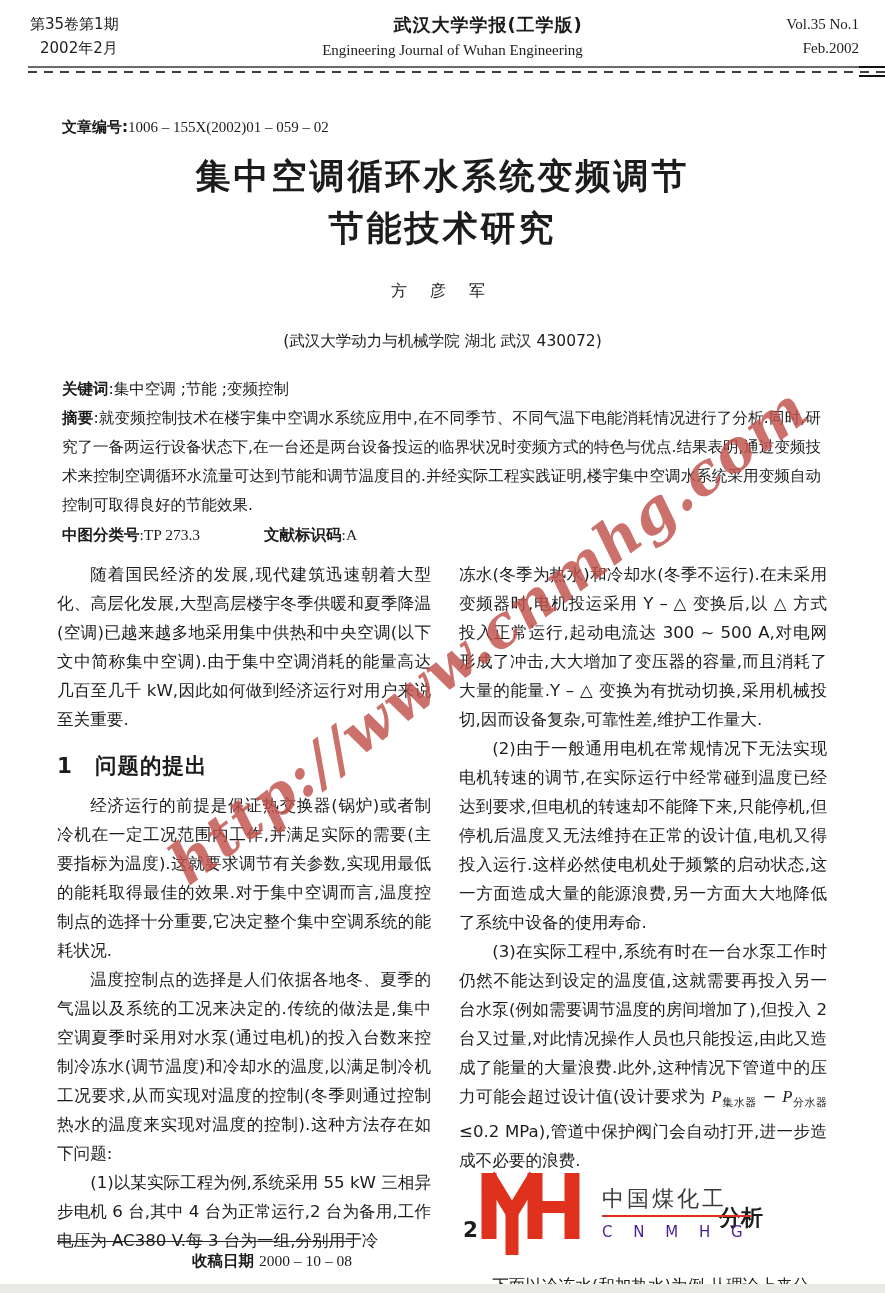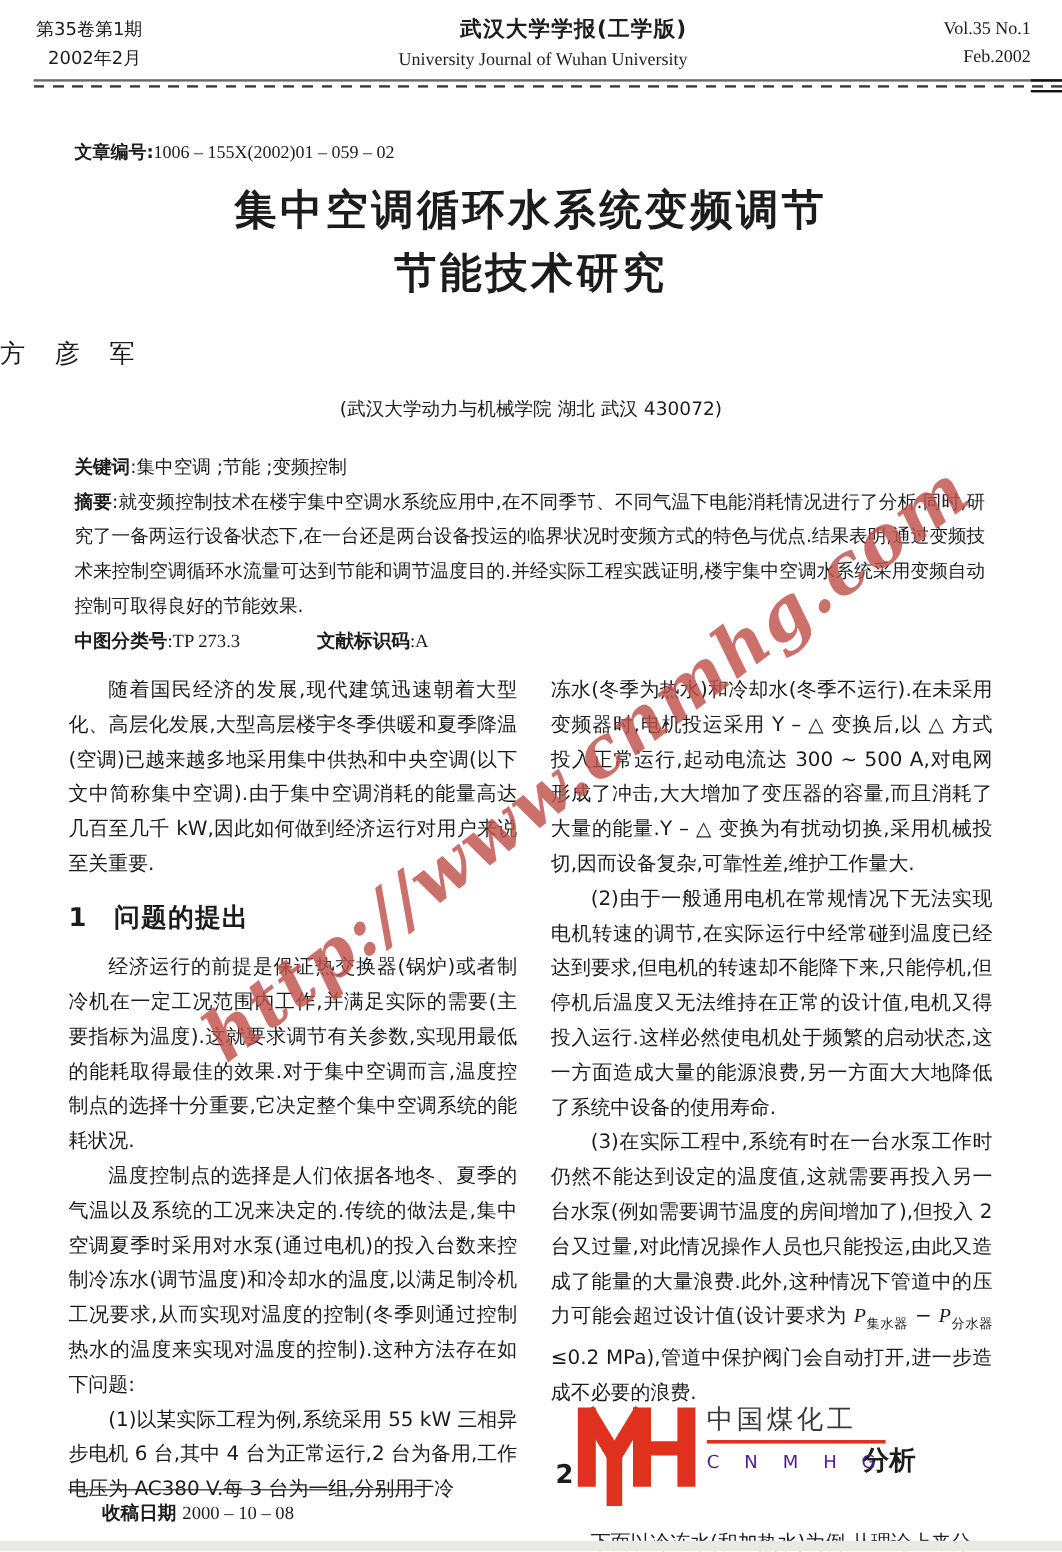--- a/index.html
+++ b/index.html
@@ -79,7 +79,7 @@
     </div>
     <div class="jh-center">
       <div class="l1">武汉大学学报(工学版)</div>
-      <div class="l2">University Journal of Wuhan University</div>
+      <div class="l2">Engineering Journal of Wuhan Engineering</div>
     </div>
     <div class="jh-right">
       <div class="l1">Vol.35 No.1</div>

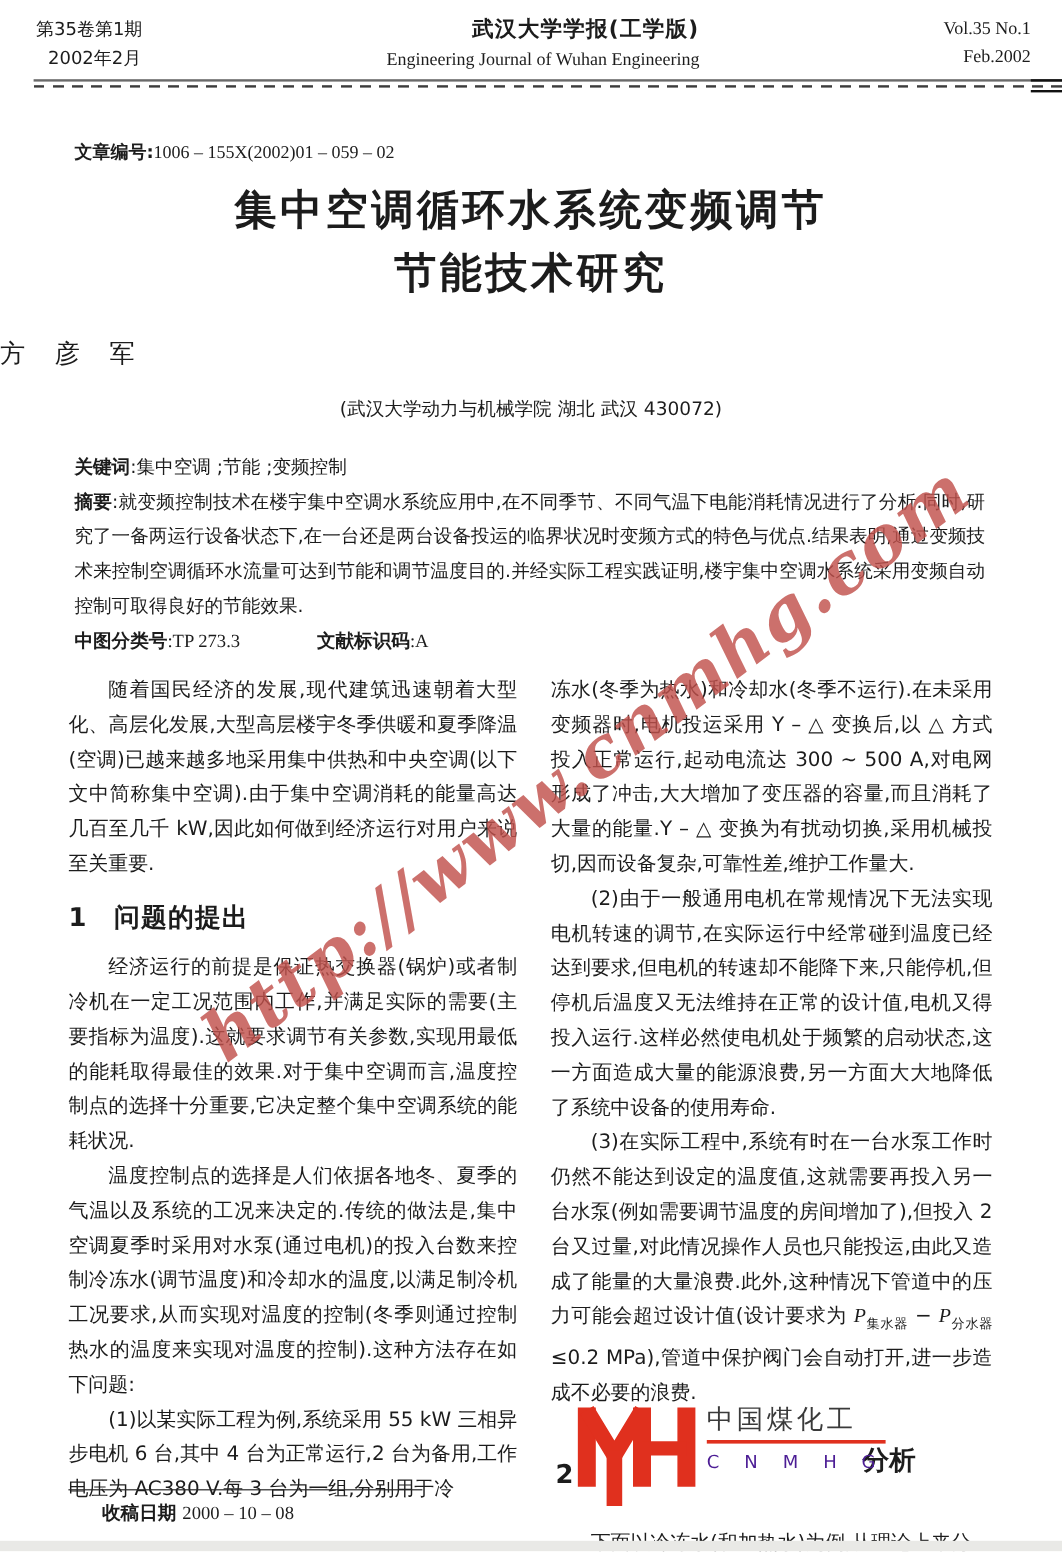--- a/index.html
+++ b/index.html
@@ -27,8 +27,8 @@
   .artnum .val{font-family:"Liberation Serif","DejaVu Serif",serif;}
   .title{position:absolute;top:150px;left:0;right:0;text-align:center;font-weight:bold;
     font-size:35px;line-height:52px;letter-spacing:3px;}
-  .author{position:absolute;top:281px;left:0;right:0;text-align:left;
-    font-size:21px;letter-spacing:9px;}
+  .author{position:absolute;top:281px;left:0;right:0;text-align:center;
+    font-size:16px;letter-spacing:9px;}
   .affil{position:absolute;top:331px;left:0;right:0;text-align:center;font-size:15.5px;}
   
   .meta{position:absolute;top:375px;left:62px;right:64px;font-size:15.5px;line-height:29px;}

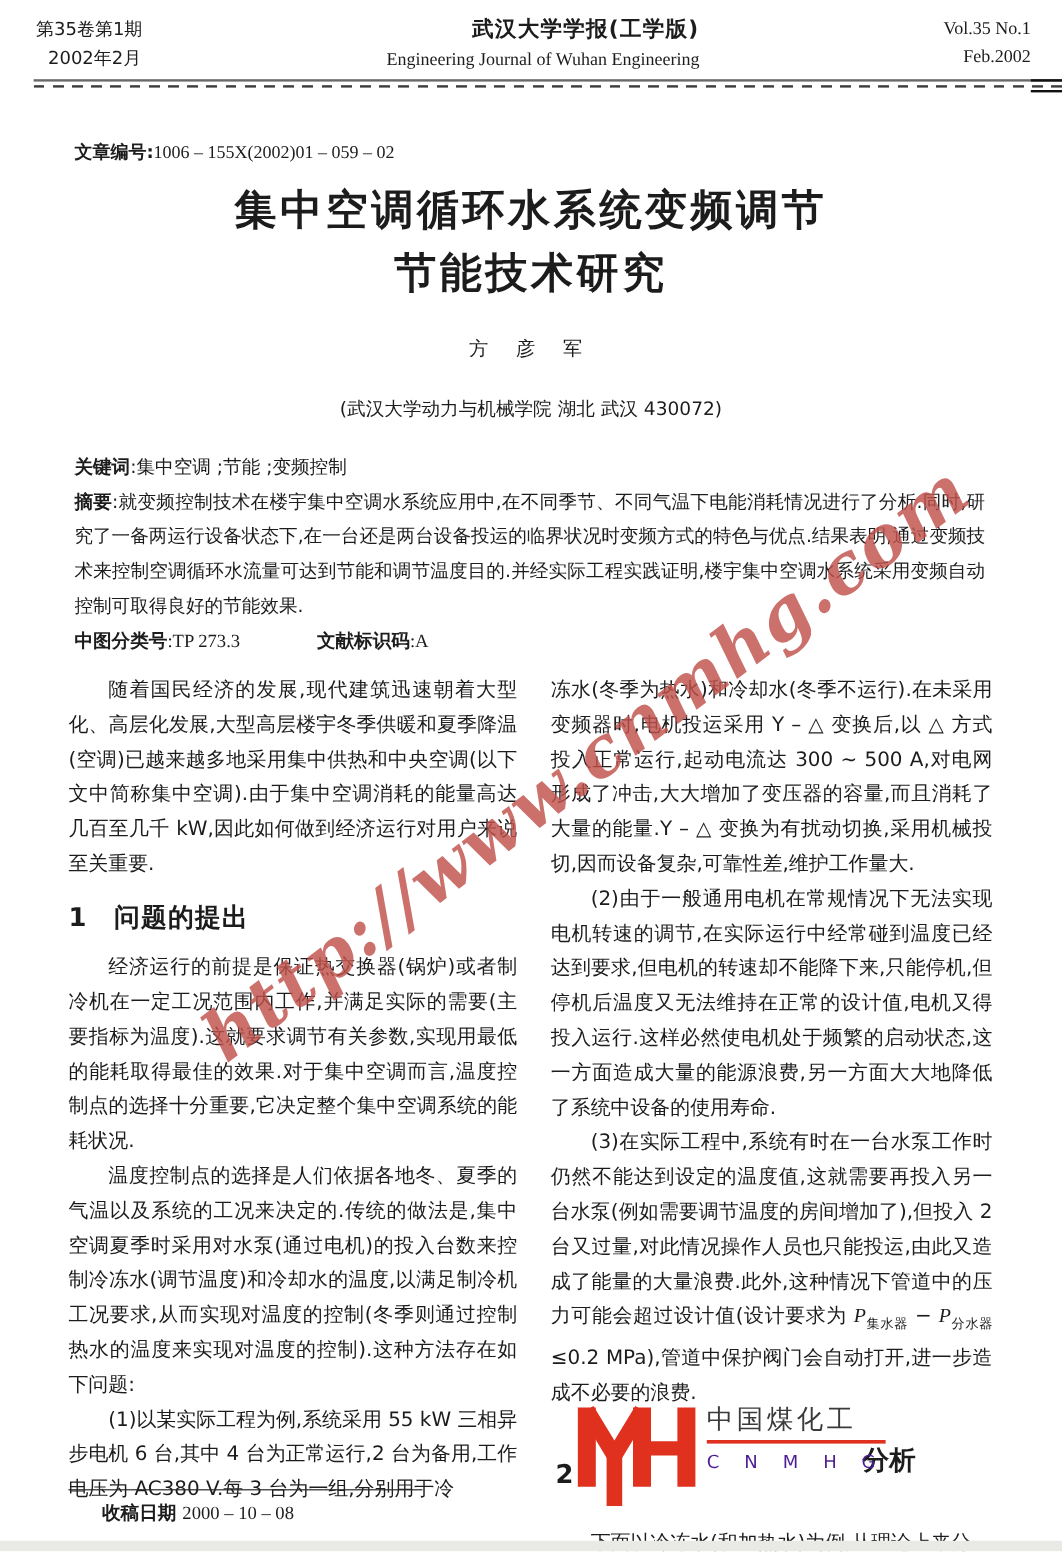--- a/index.html
+++ b/index.html
@@ -51,7 +51,7 @@
   .section2{position:relative;height:94px;margin-top:2px;}
   .section2 .num{position:absolute;left:4px;top:38px;font-weight:bold;font-size:21.5px;}
   .section2 .suffix{position:absolute;left:260px;top:26px;font-weight:bold;font-size:22px;}
-  .logo{position:absolute;left:22px;top:-6px;display:flex;align-items:flex-start;gap:8px;background:transparent;}
+  .logo{position:absolute;left:22px;top:-6px;display:flex;align-items:center;gap:21px;background:transparent;}
   .logo-text .cn{font-size:22px;color:#3a3a3a;letter-spacing:3px;line-height:26px;}
   .logo-text .rule{height:2.5px;background:#e0301e;margin:3px 0 4px 0;}
   .logo-text .en{font-size:15px;color:#4c1d95;letter-spacing:8px;line-height:22px;}

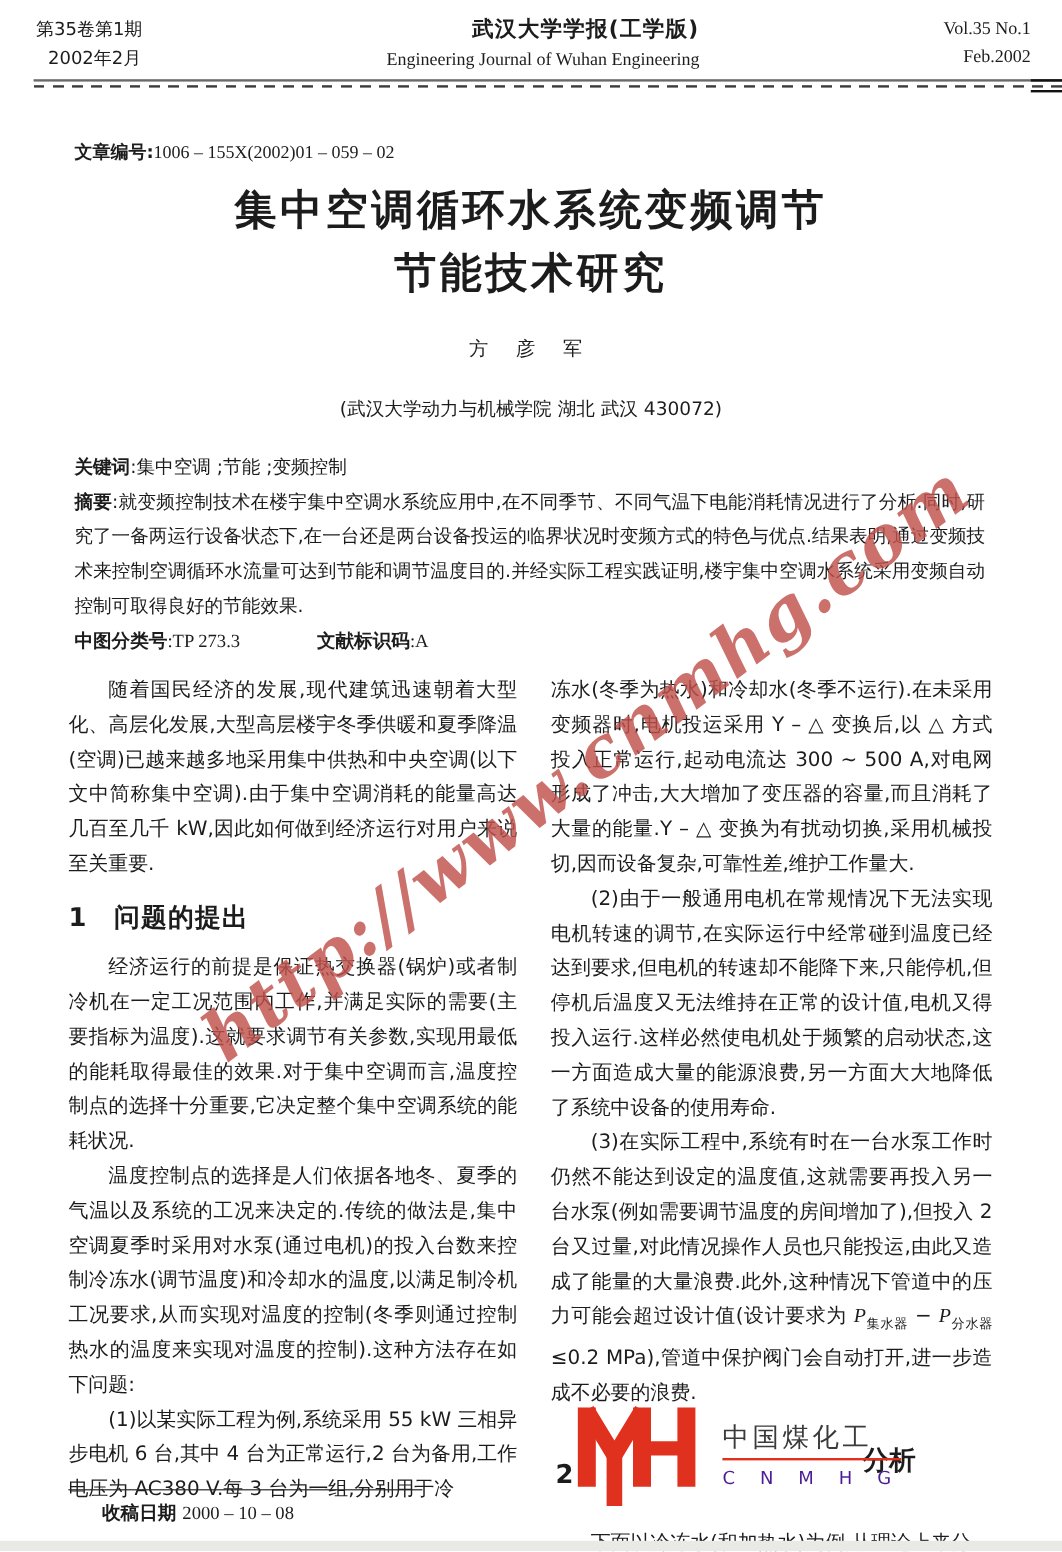--- a/index.html
+++ b/index.html
@@ -57,7 +57,7 @@
   .logo-text .en{font-size:15px;color:#4c1d95;letter-spacing:8px;line-height:22px;}
   
   .footnote{position:absolute;left:57px;top:1241px;width:295px;border-top:1.5px solid #2a2a2a;padding-top:9px;}
-  .footnote .inner{padding-left:28px;font-size:15.5px;}
+  .footnote .inner{padding-left:28px;font-size:15.5px;text-align:right;}
   .footnote b{font-weight:bold;}
   .footnote .val{font-family:"Liberation Serif","DejaVu Serif",serif;}
   

